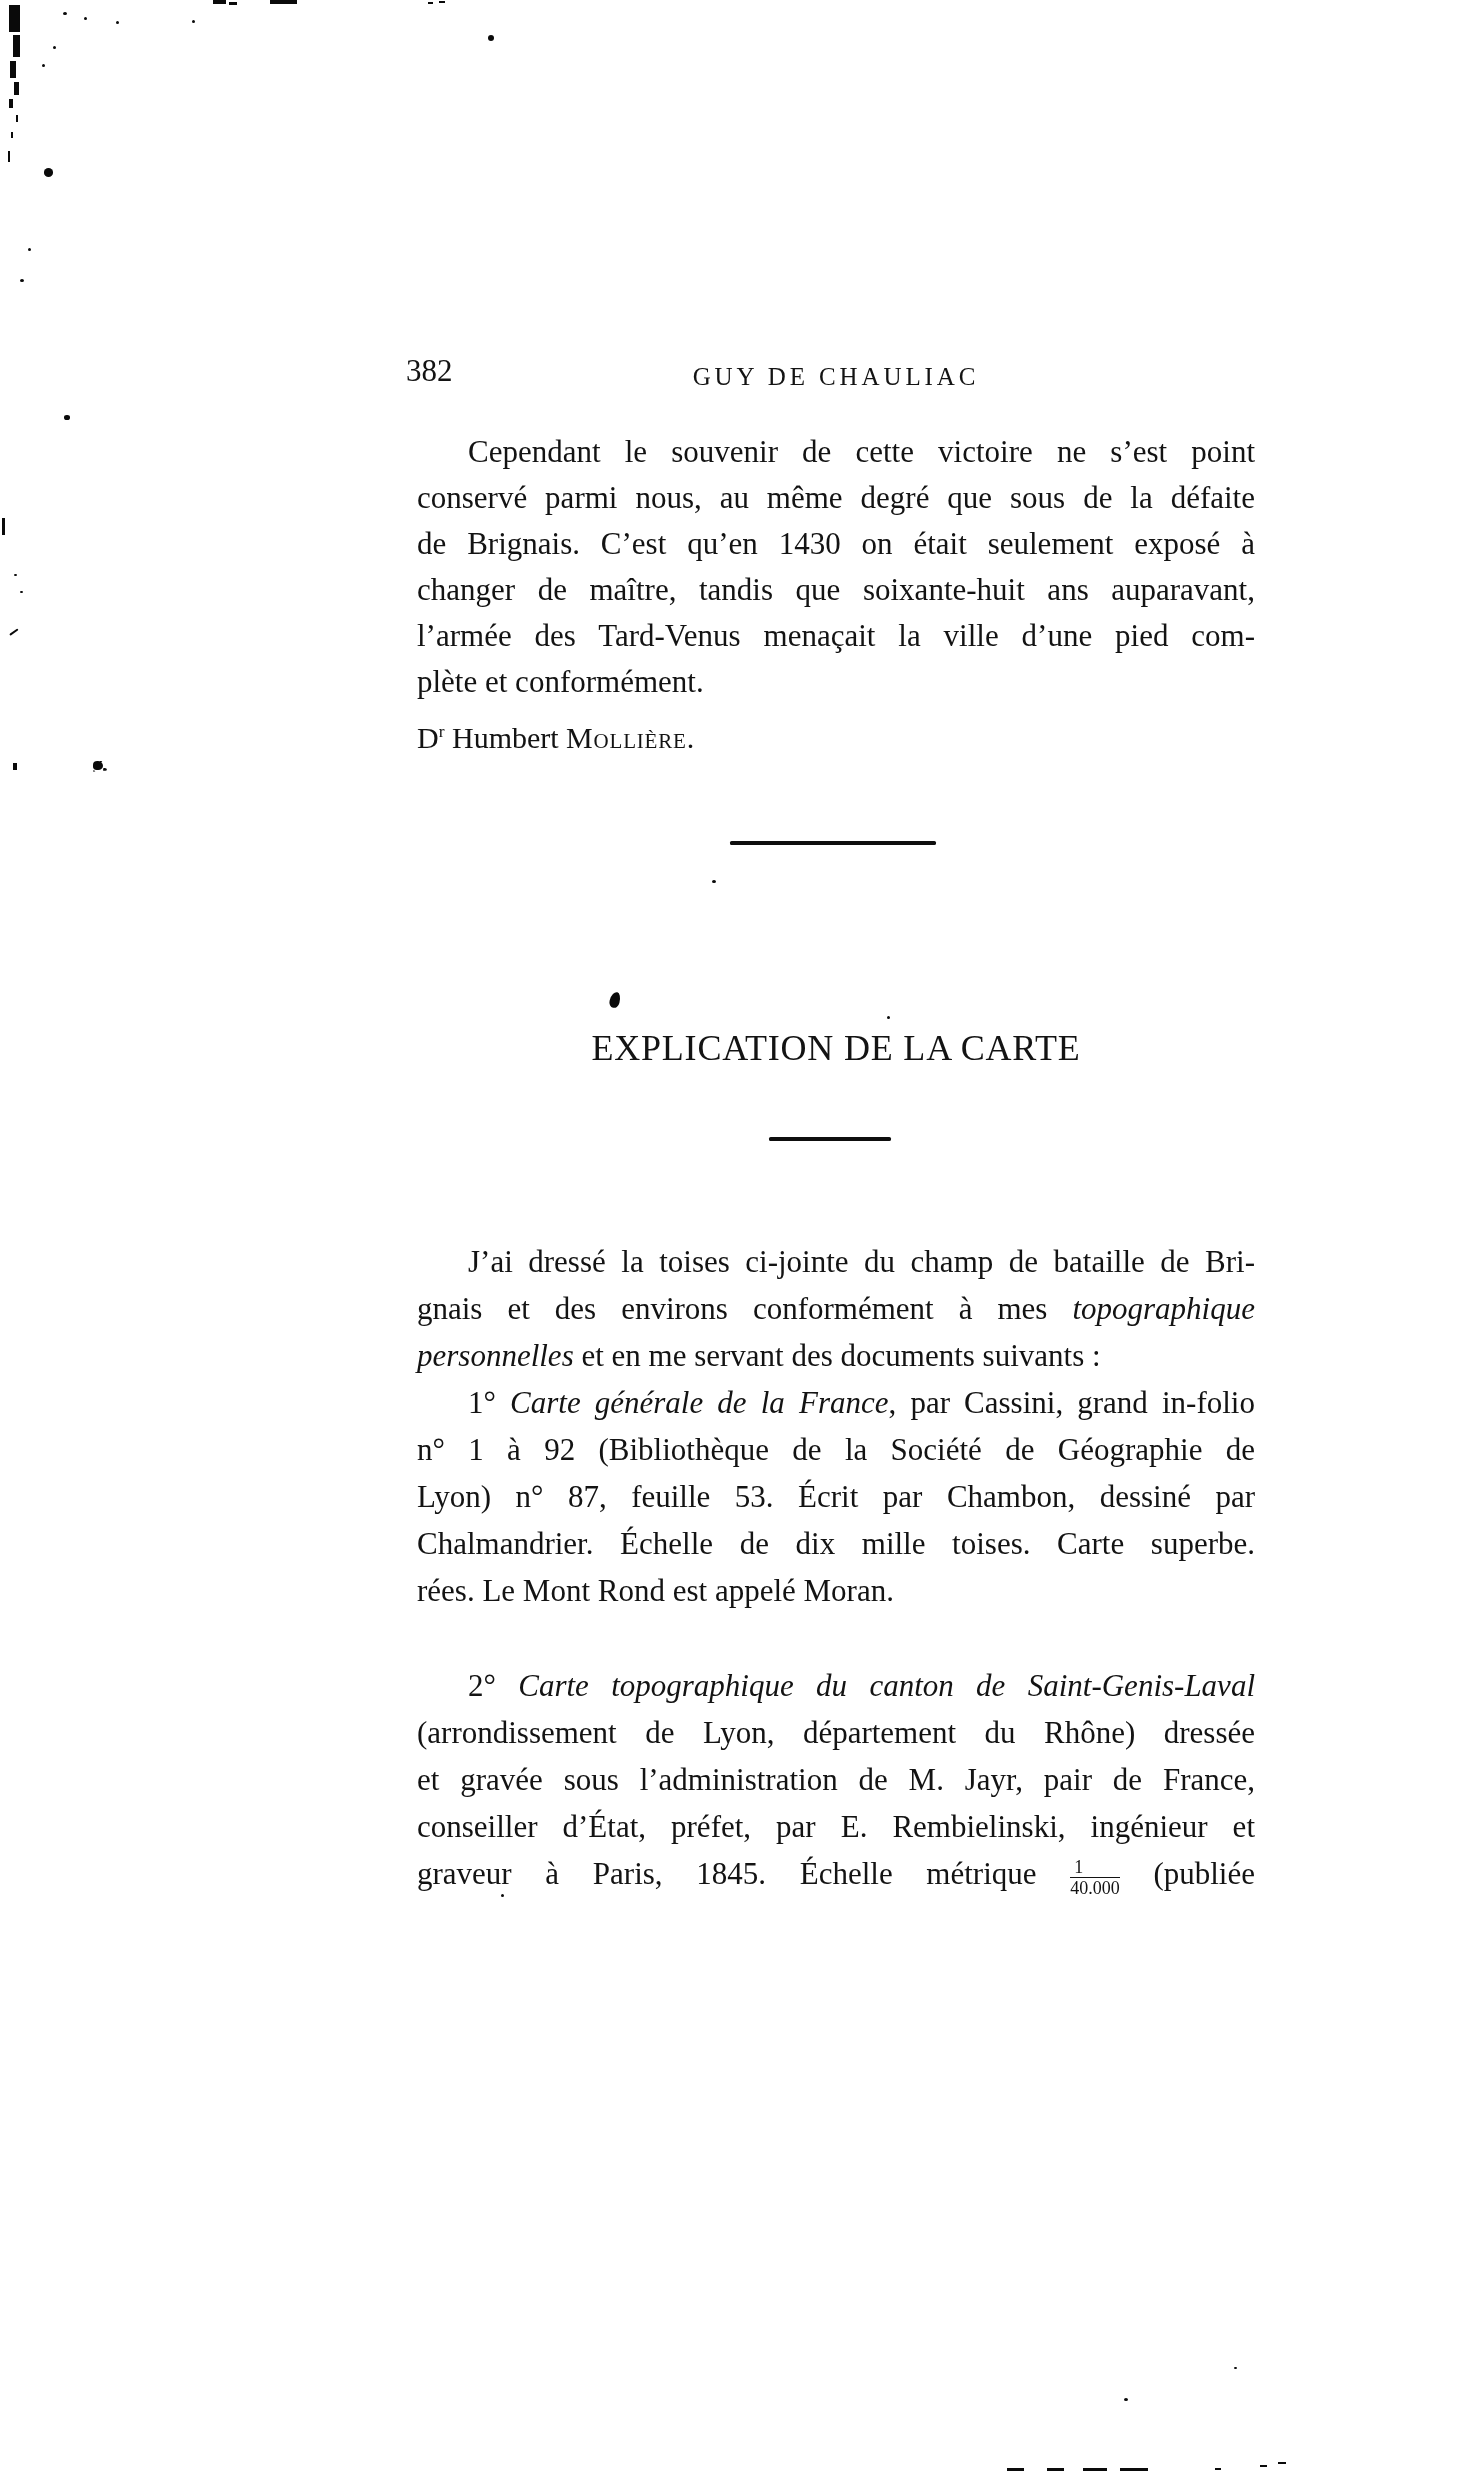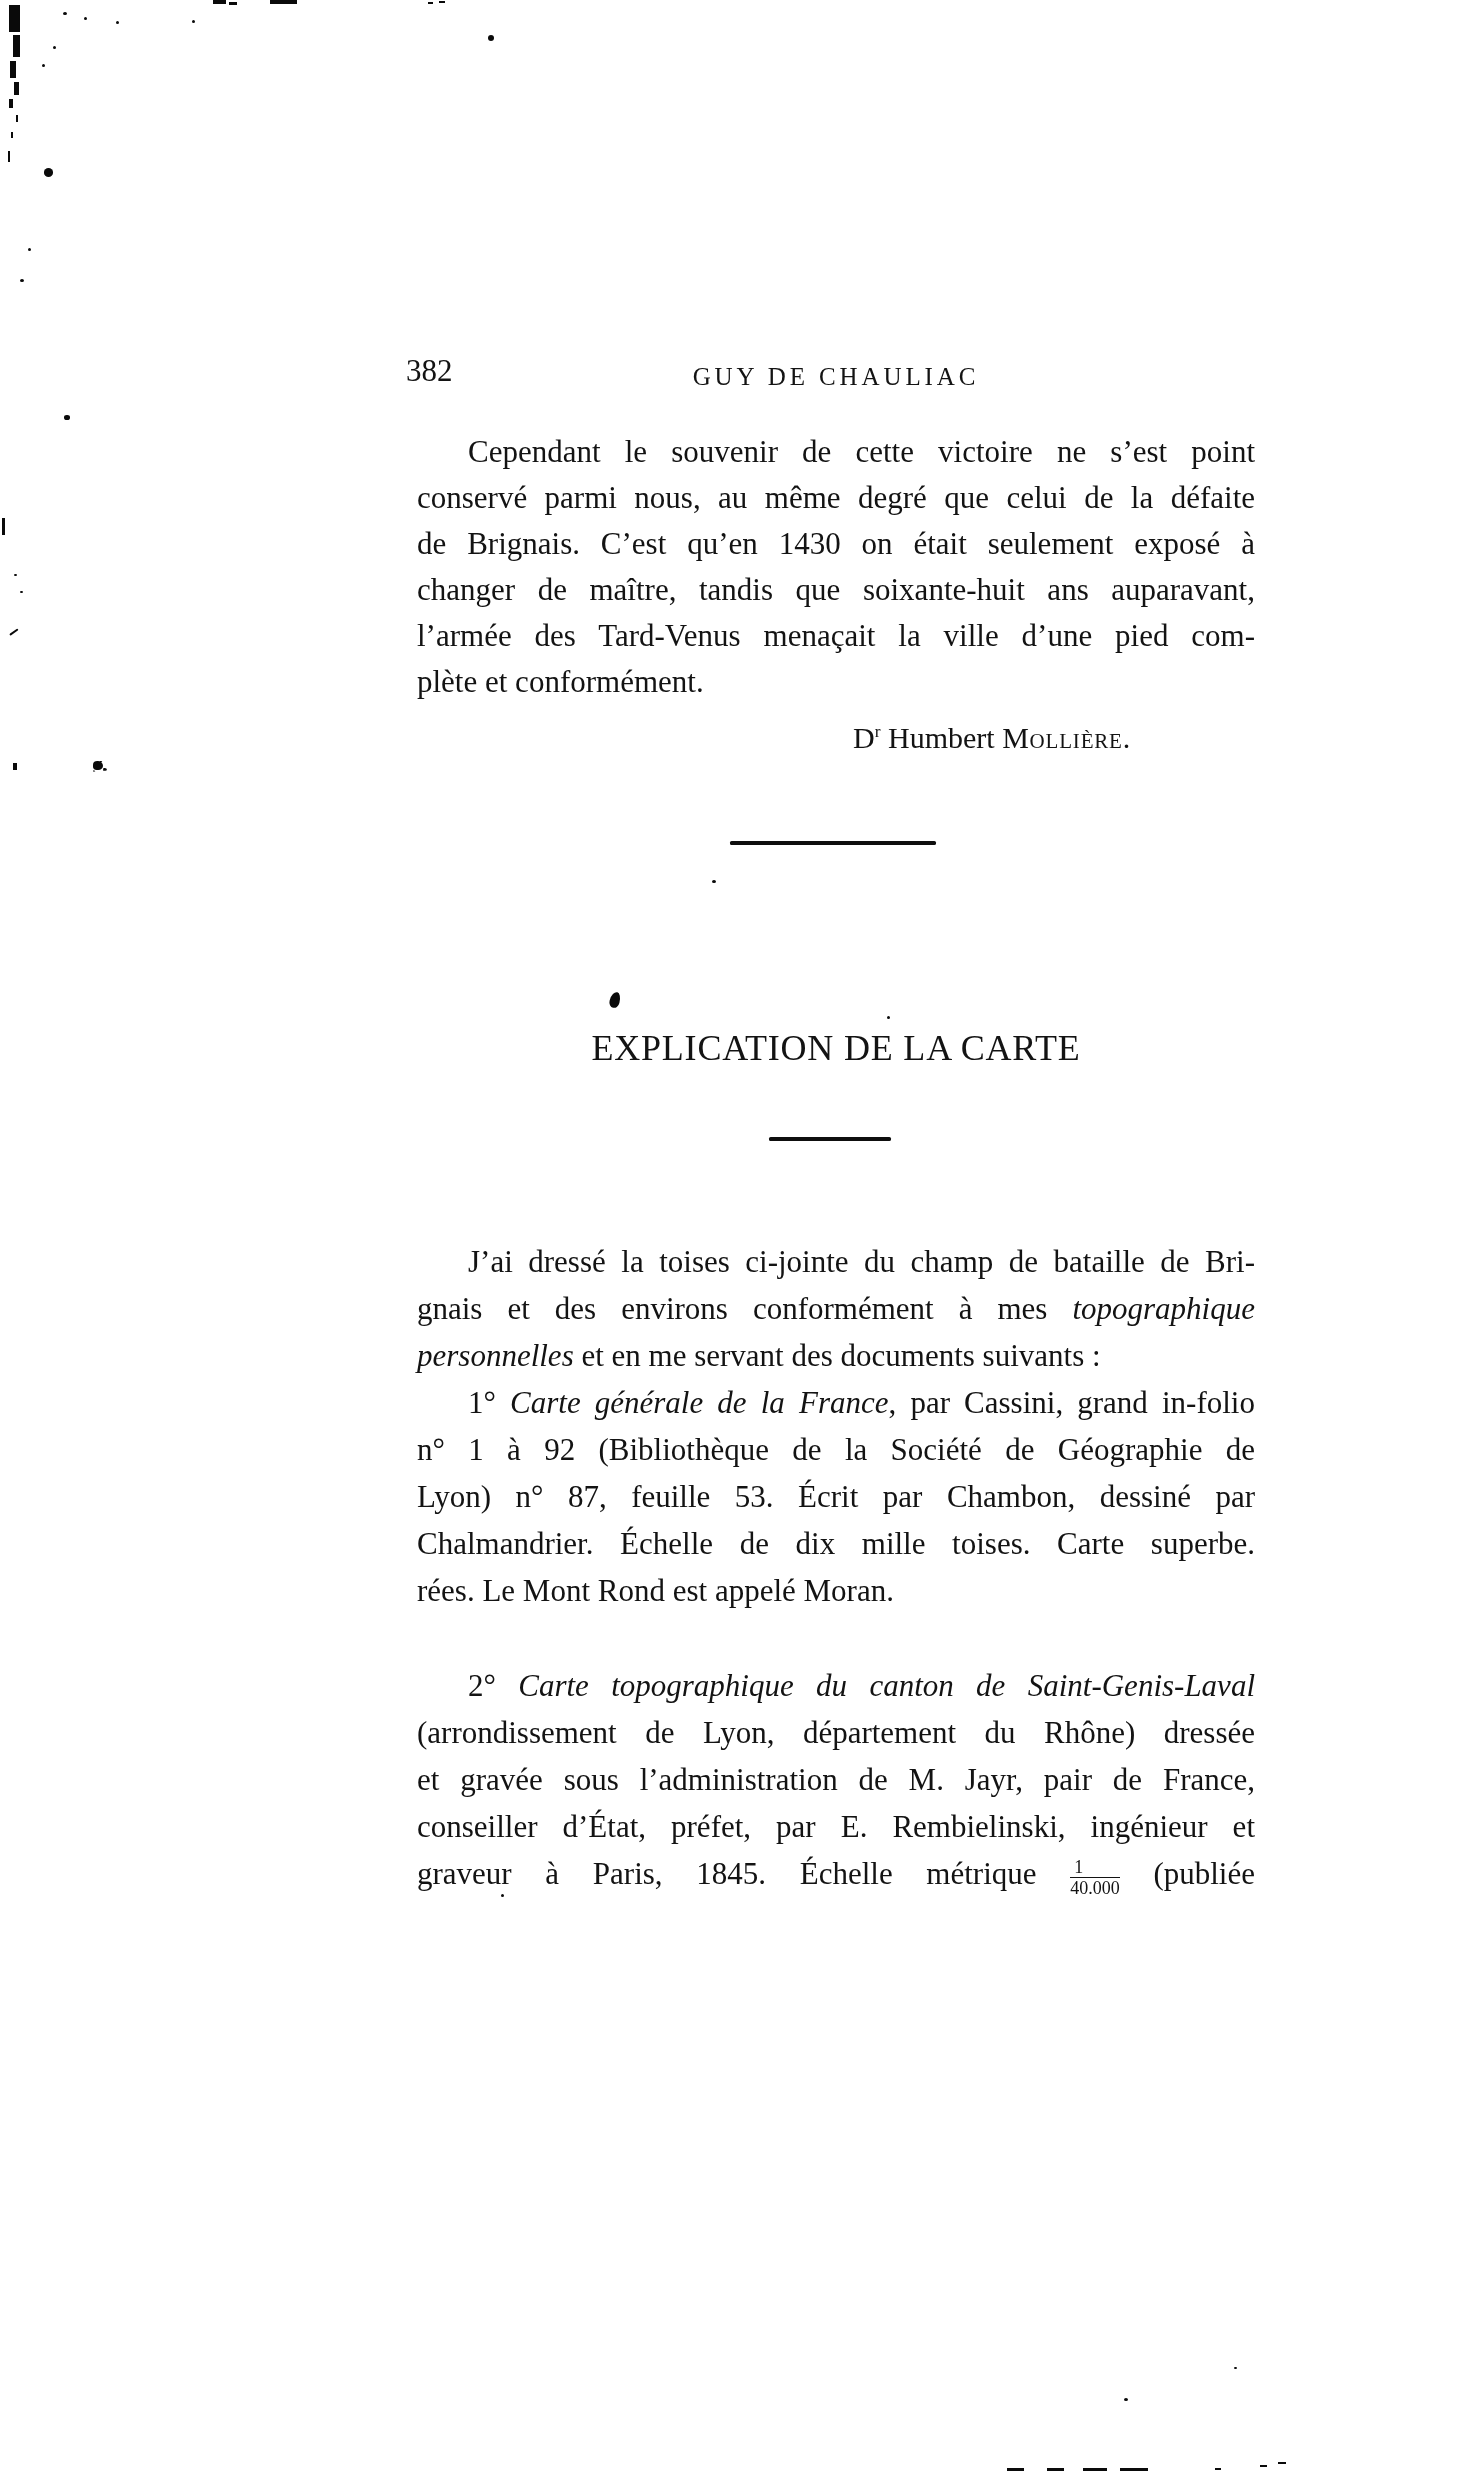--- a/index.html
+++ b/index.html
@@ -55,7 +55,7 @@
 
   <div class="col wrap" style="top:429px">
     <div class="line j ind">Cependant le souvenir de cette victoire ne s’est point</div>
-    <div class="line j">conservé parmi nous, au même degré que celui de la défaite</div>
+    <div class="line j">conservé parmi nous, au même degré que sous de la défaite</div>
     <div class="line j">de Brignais. C’est qu’en 1430 on était seulement exposé à</div>
     <div class="line j">changer de maître, tandis que soixante-huit ans auparavant,</div>
     <div class="line j">l’armée des Tard-Venus menaçait la ville d’une pied com-</div>

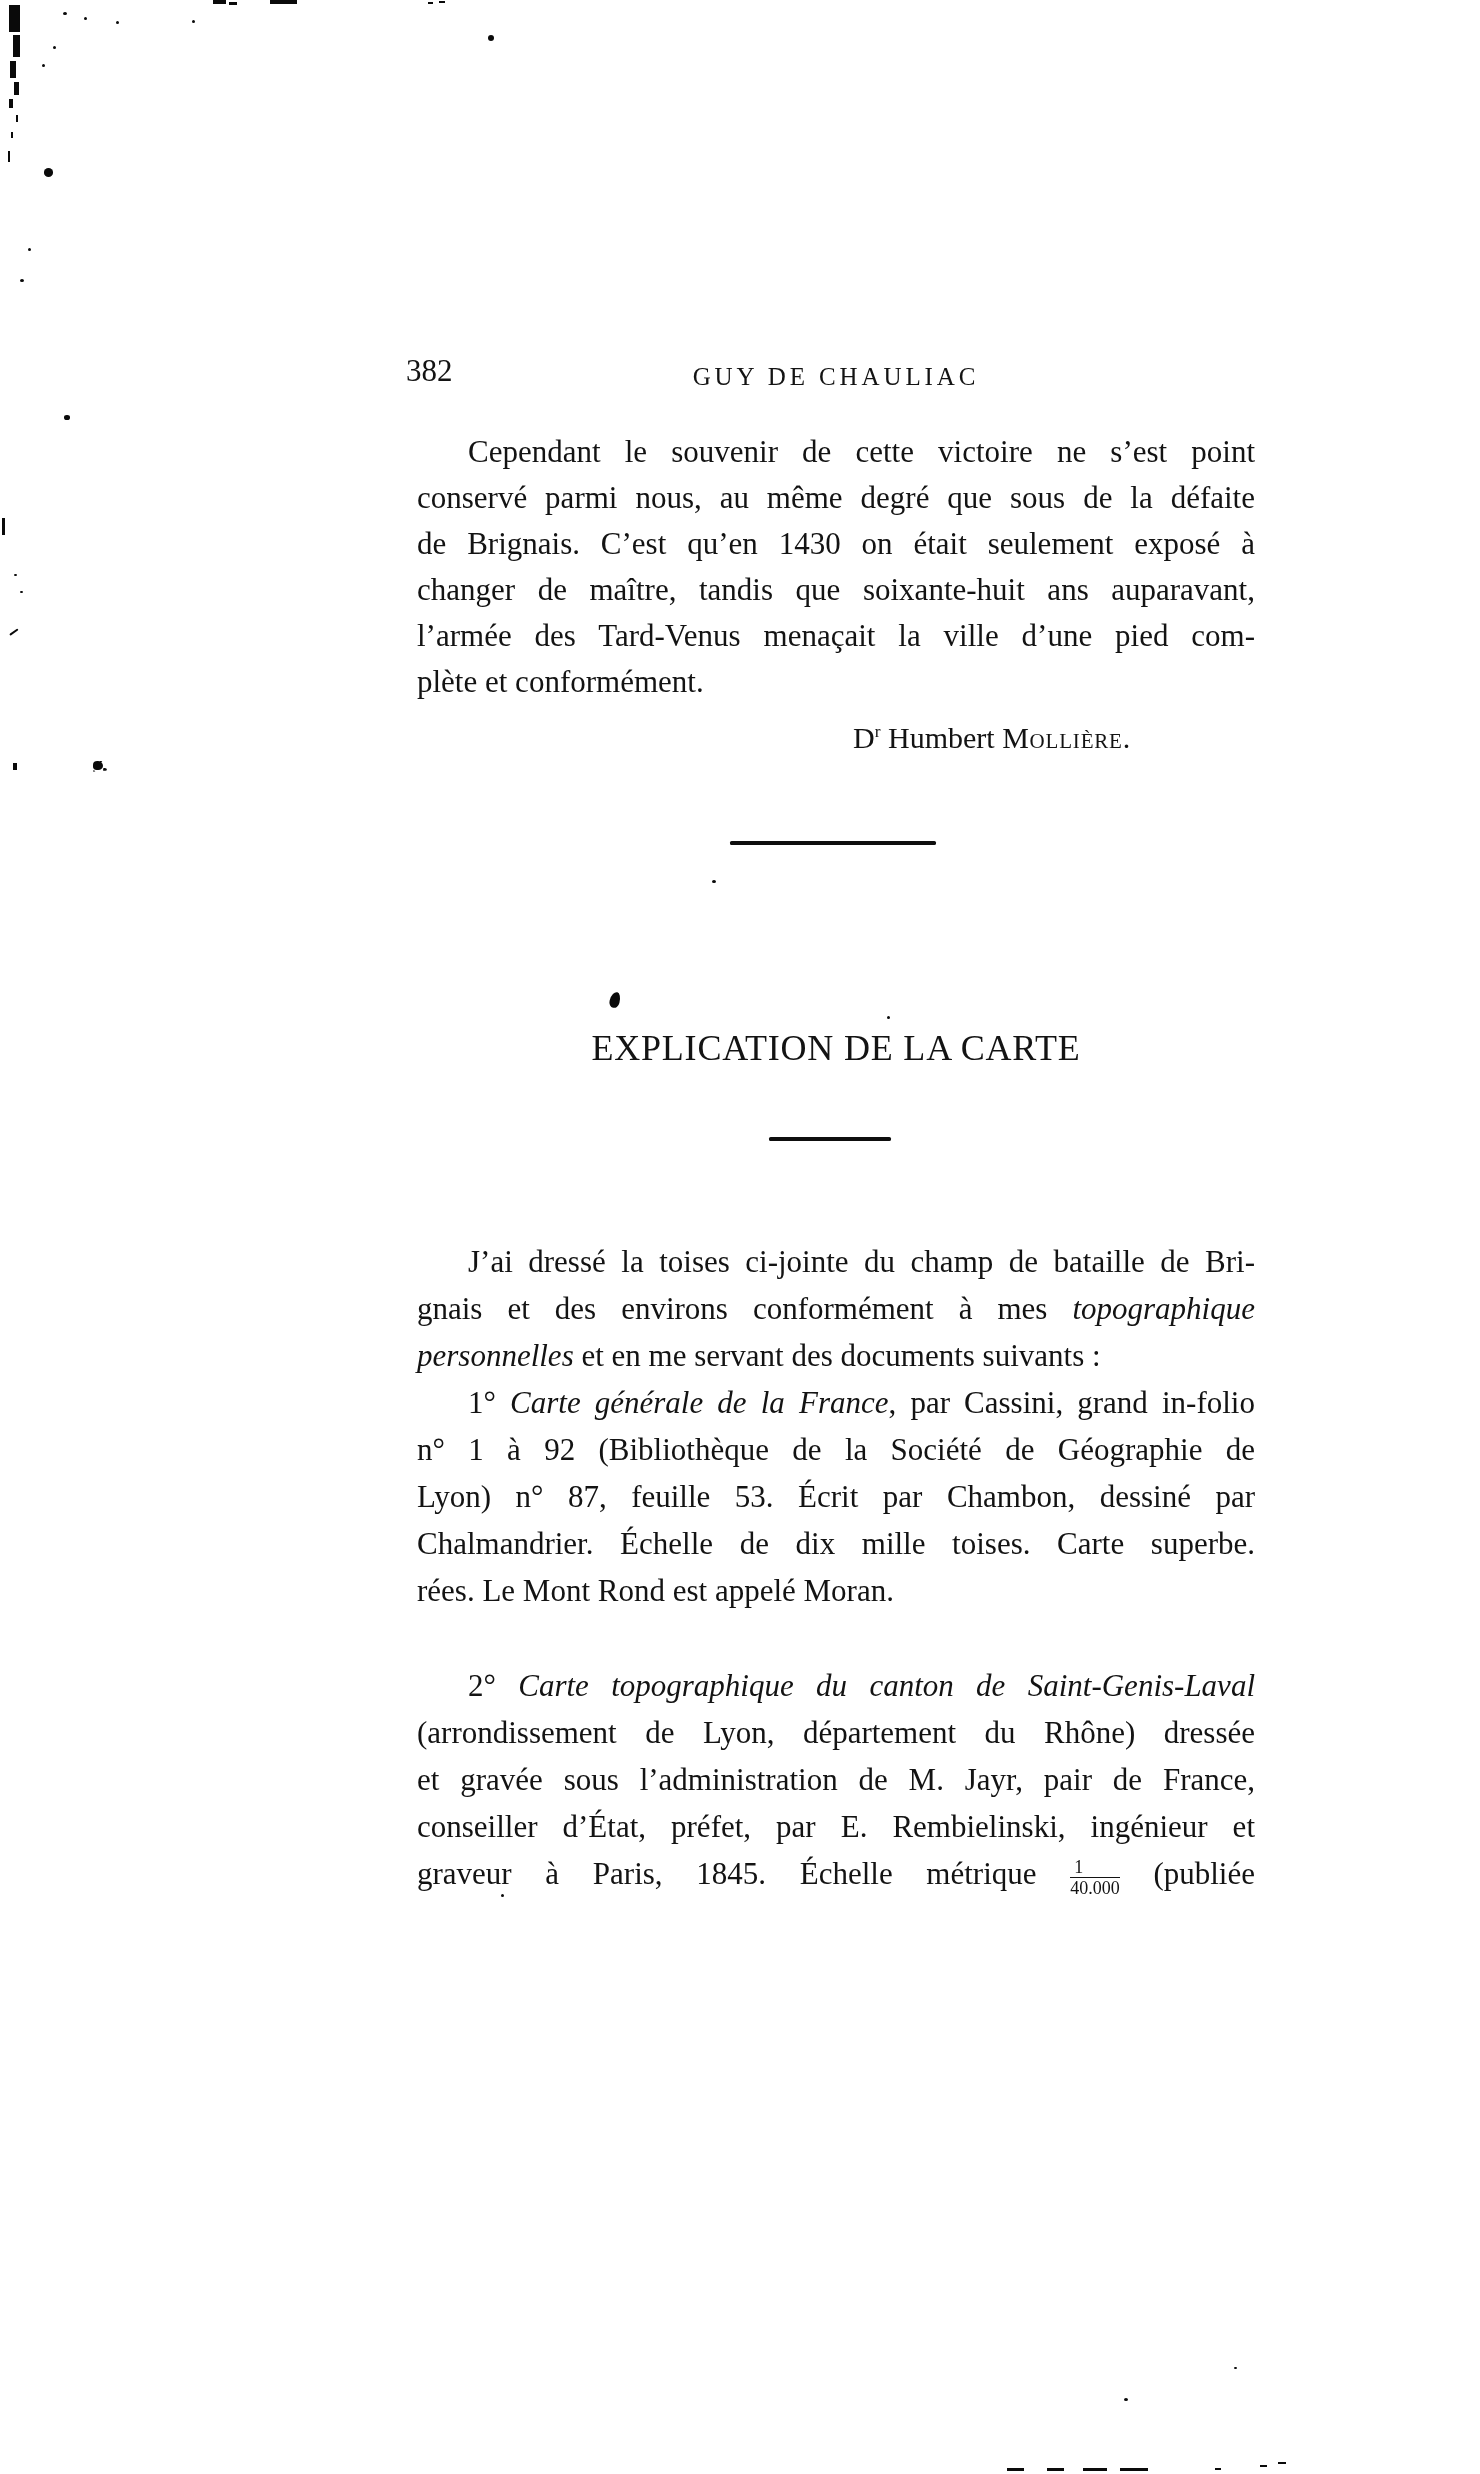--- a/index.html
+++ b/index.html
@@ -23,7 +23,7 @@
   .running-title{position:absolute;left:417px;top:359px;width:838px;text-align:center;
     font-size:25px;line-height:35px;letter-spacing:3.9px;}
   
-  .signature{position:absolute;left:403px;top:719px;width:728px;text-align:right;
+  .signature{position:absolute;left:417px;top:719px;width:728px;text-align:left;
     font-size:30px;line-height:38px;}
   
   .section-heading{position:absolute;left:417px;top:1026px;width:838px;text-align:center;

